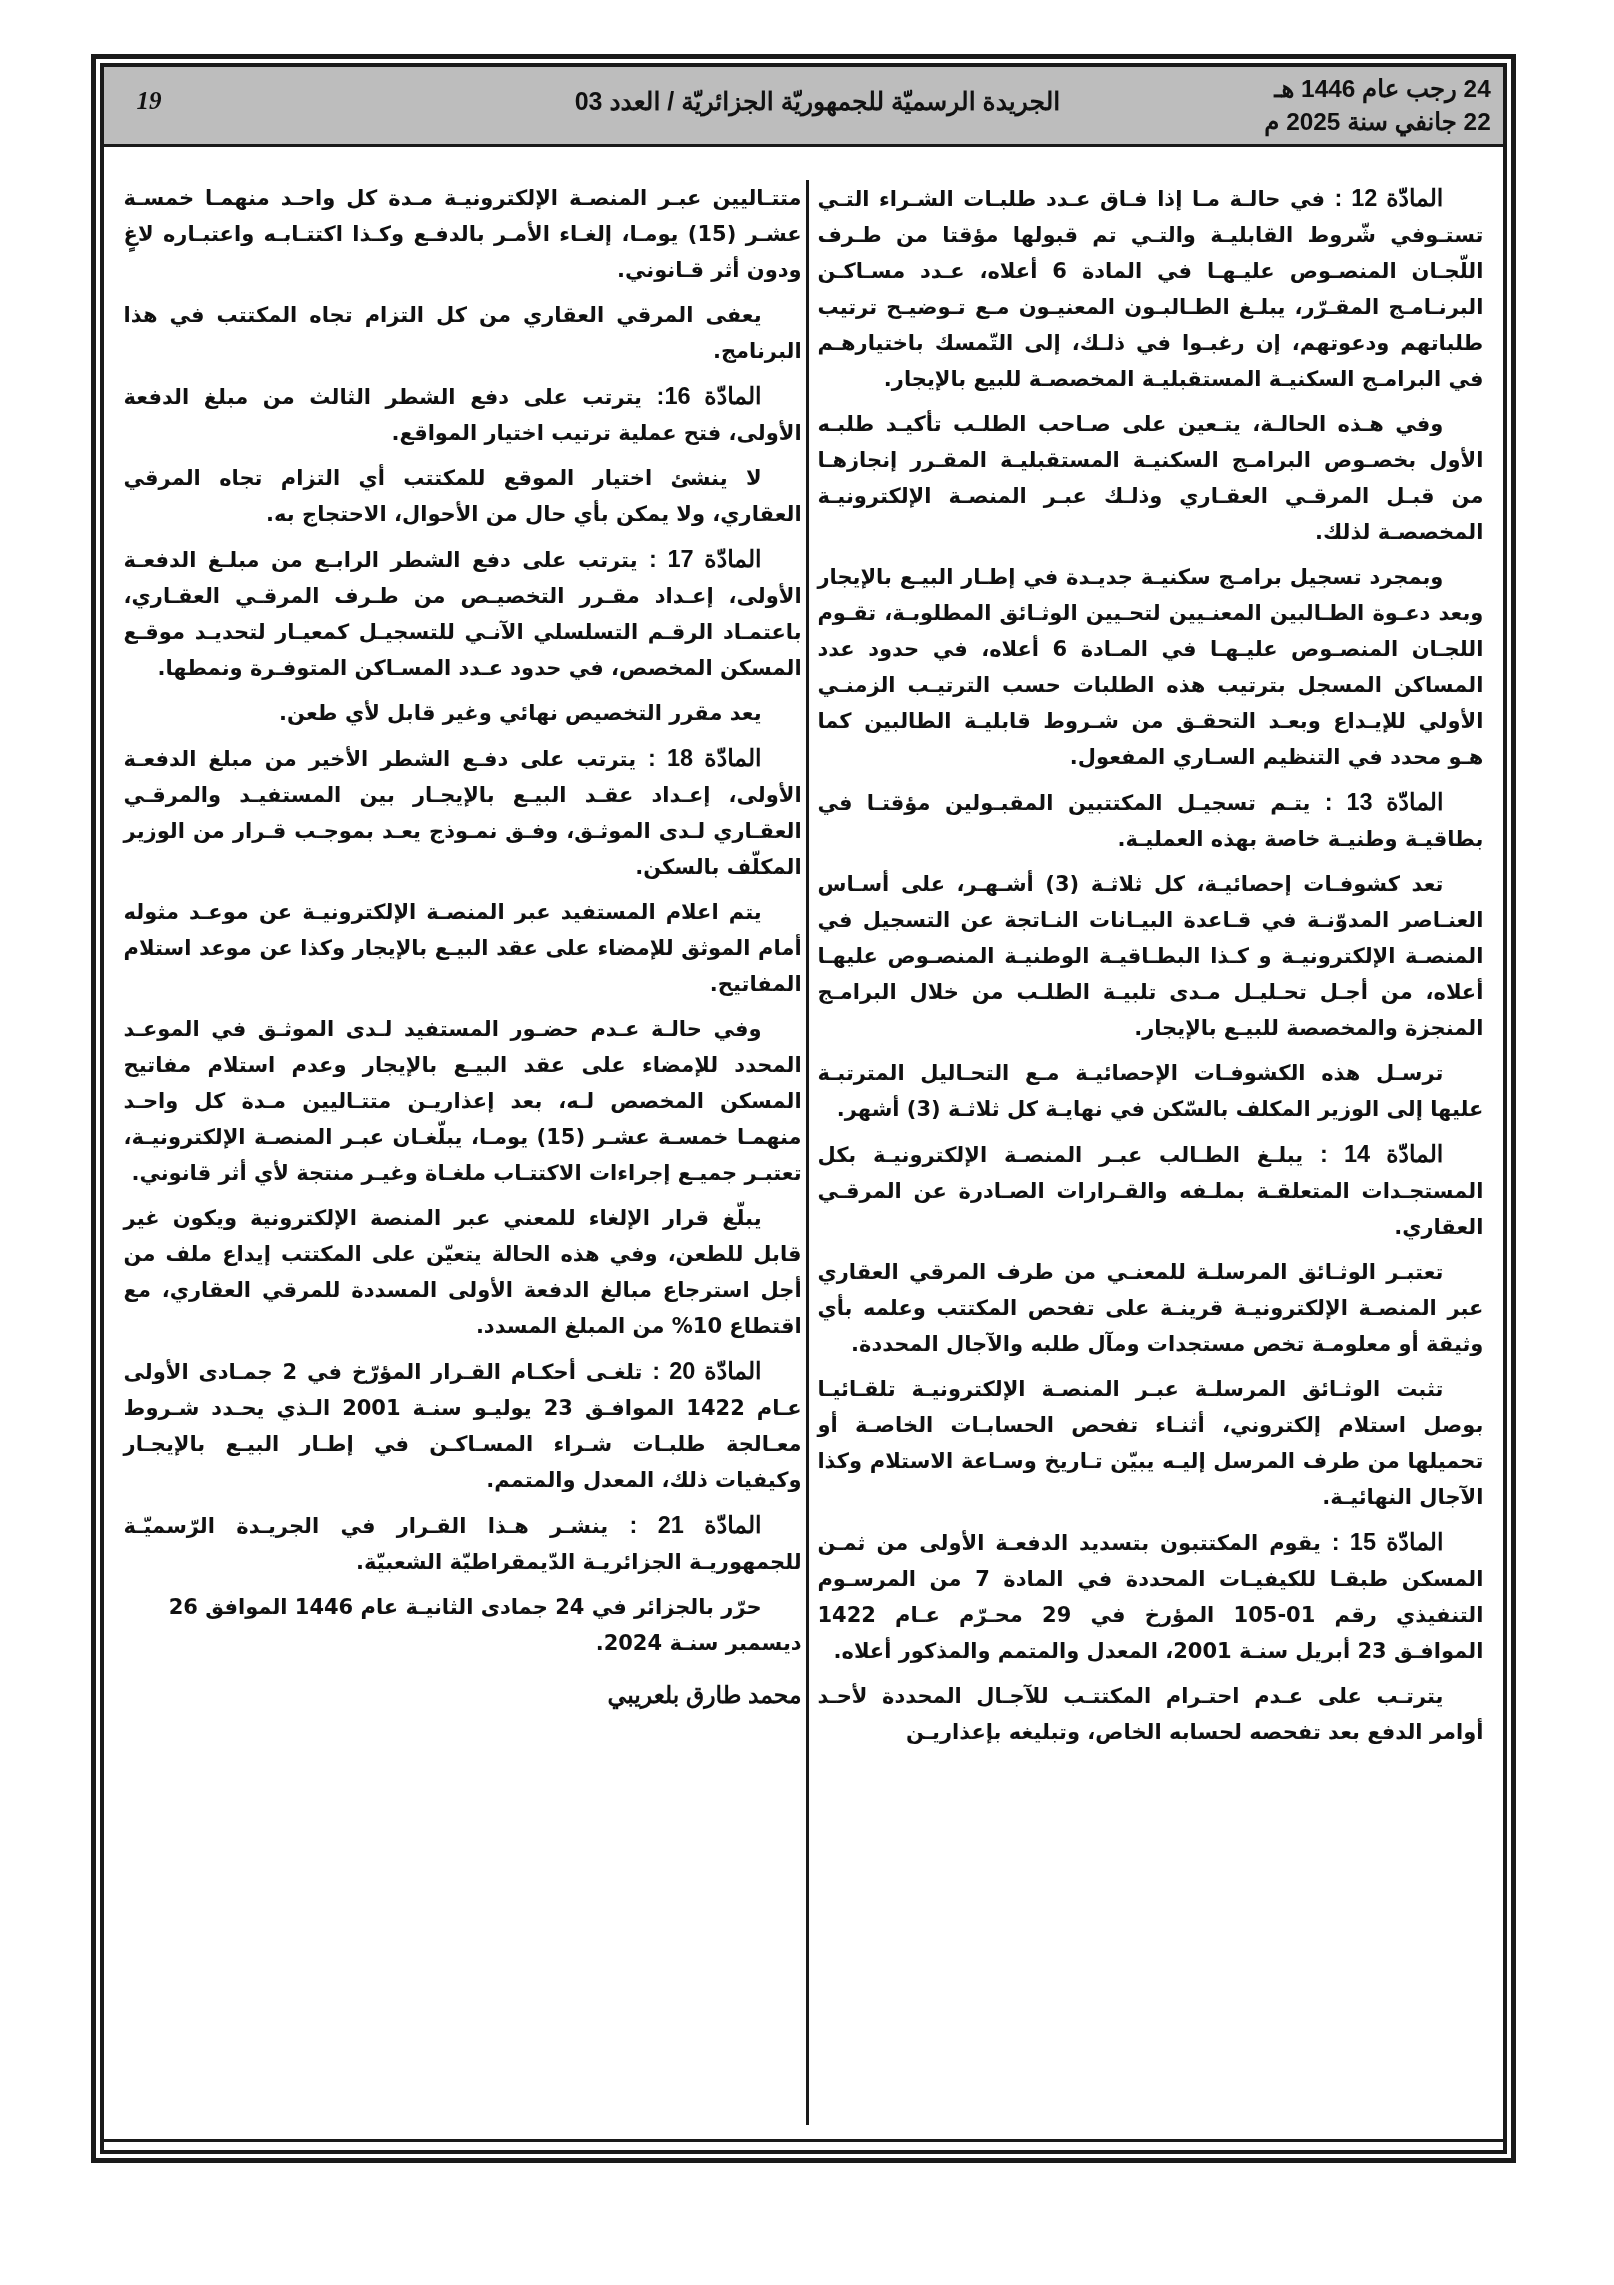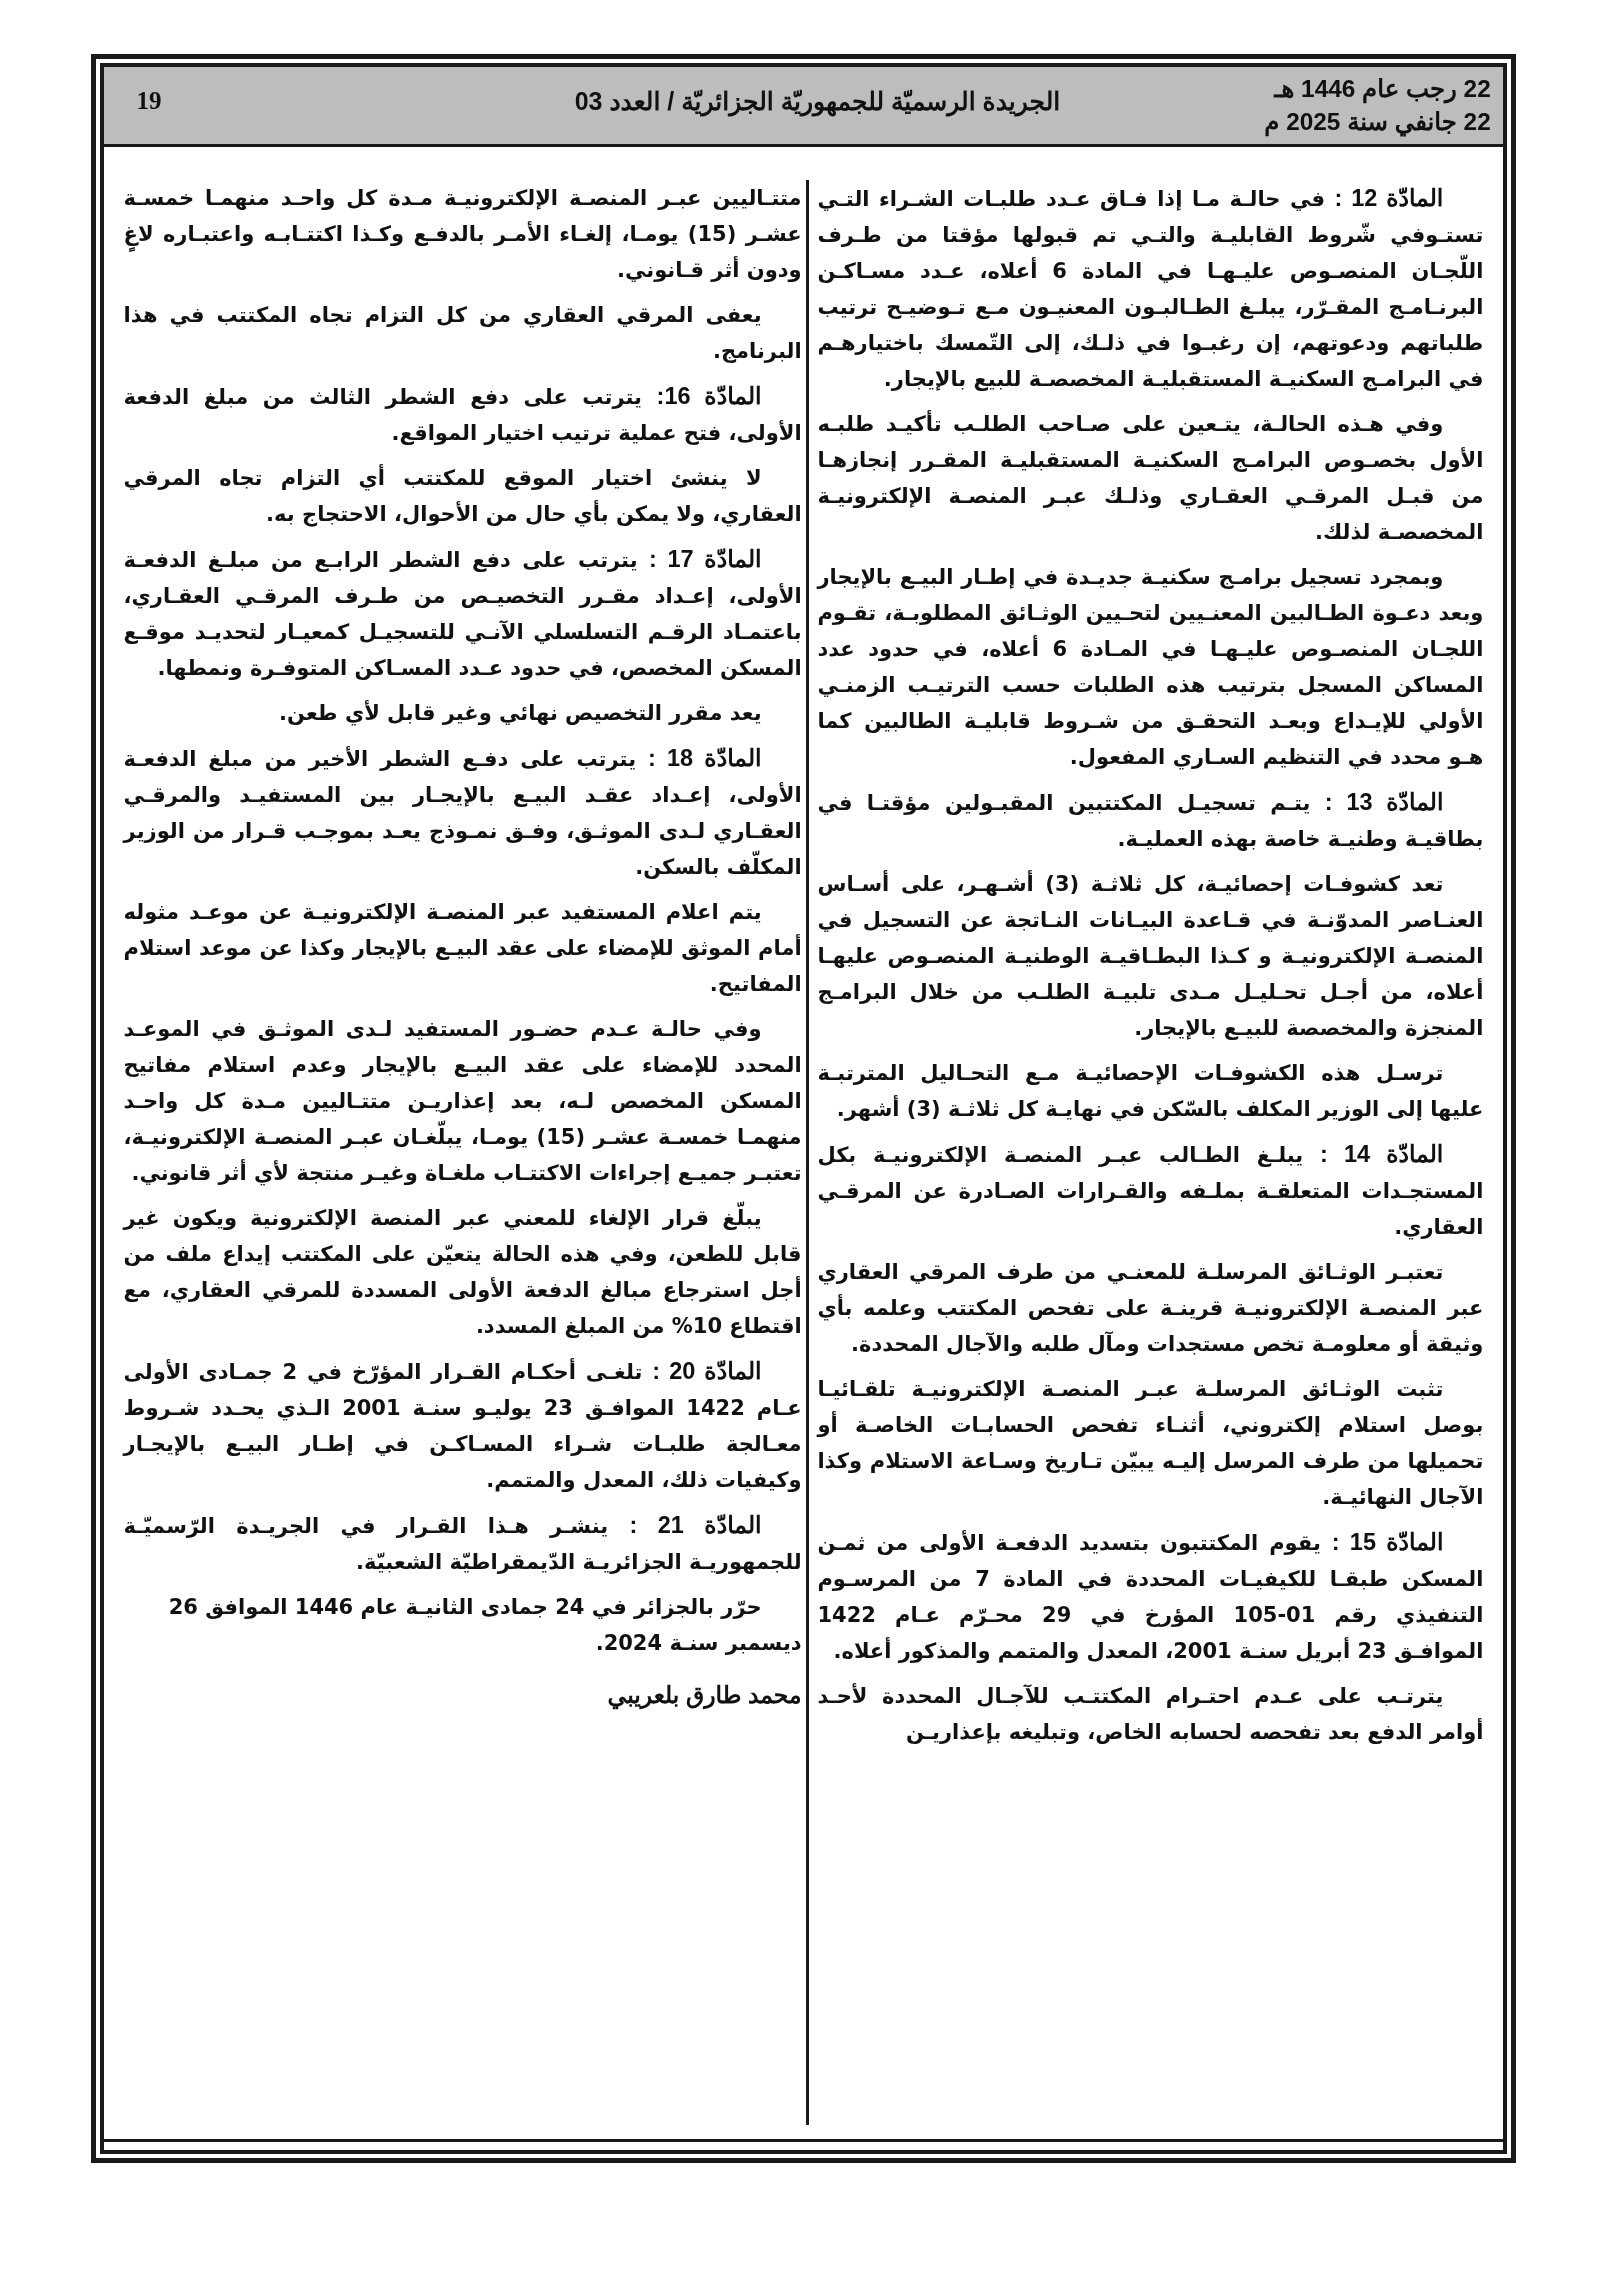--- a/index.html
+++ b/index.html
@@ -18,7 +18,7 @@
                font-family: "Liberation Sans", sans-serif; font-weight: bold; font-size: 25px;
                padding-left: 36px; }
   .hdr-page { position: absolute; left: 33px; top: 20px; font-family: "Liberation Serif", serif;
-              font-weight: bold; font-size: 25px; direction: ltr; }
+              font-weight: bold; font-size: 25px; direction: ltr; font-style: italic; }
   .col { position: absolute; top: 113px; width: 666px; font-family: "DejaVu Sans", sans-serif;
          font-weight: bold; font-size: 21px; line-height: 36px; text-align: justify;
          text-align-last: right; }

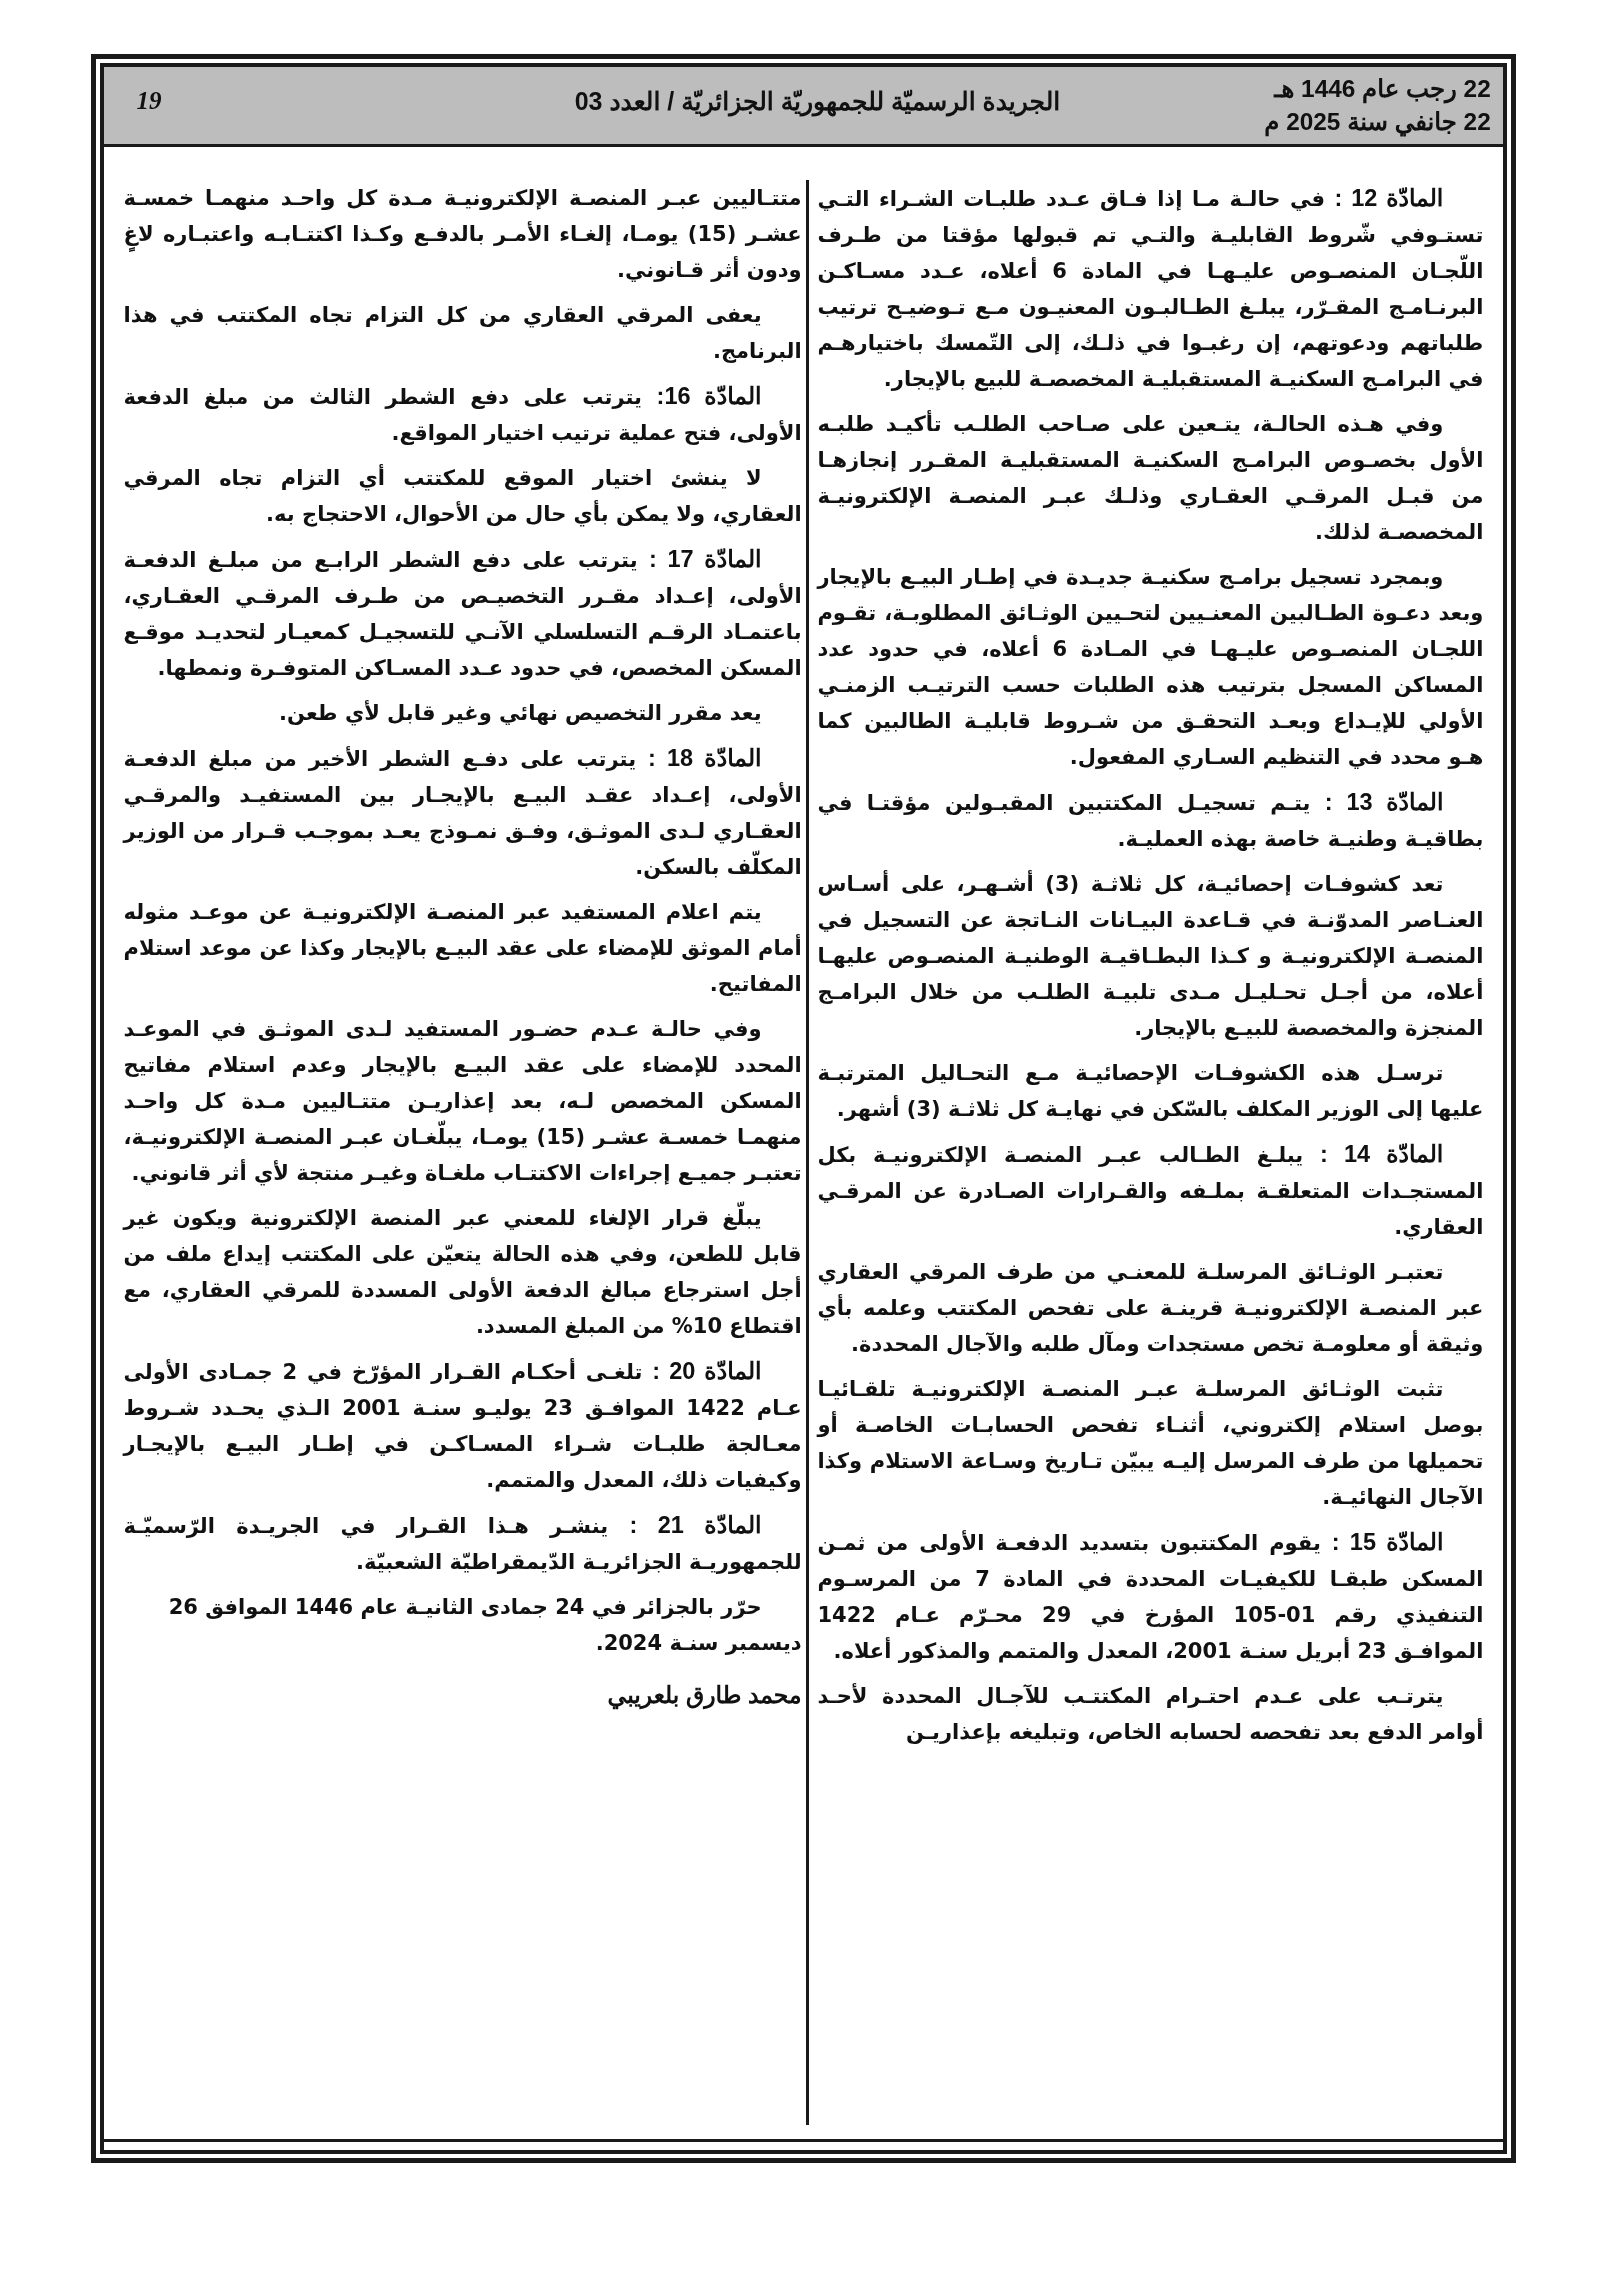--- a/index.html
+++ b/index.html
@@ -41,7 +41,7 @@
 
     <div class="header">
       <div class="hdr-dates">
-        <div>22 رجب عام 1446 هـ</div>
+        <div>24 رجب عام 1446 هـ</div>
         <div>22 جانفي سنة 2025 م</div>
       </div>
       <div class="hdr-title">الجريدة الرسميّة للجمهوريّة الجزائريّة / العدد 03</div>

